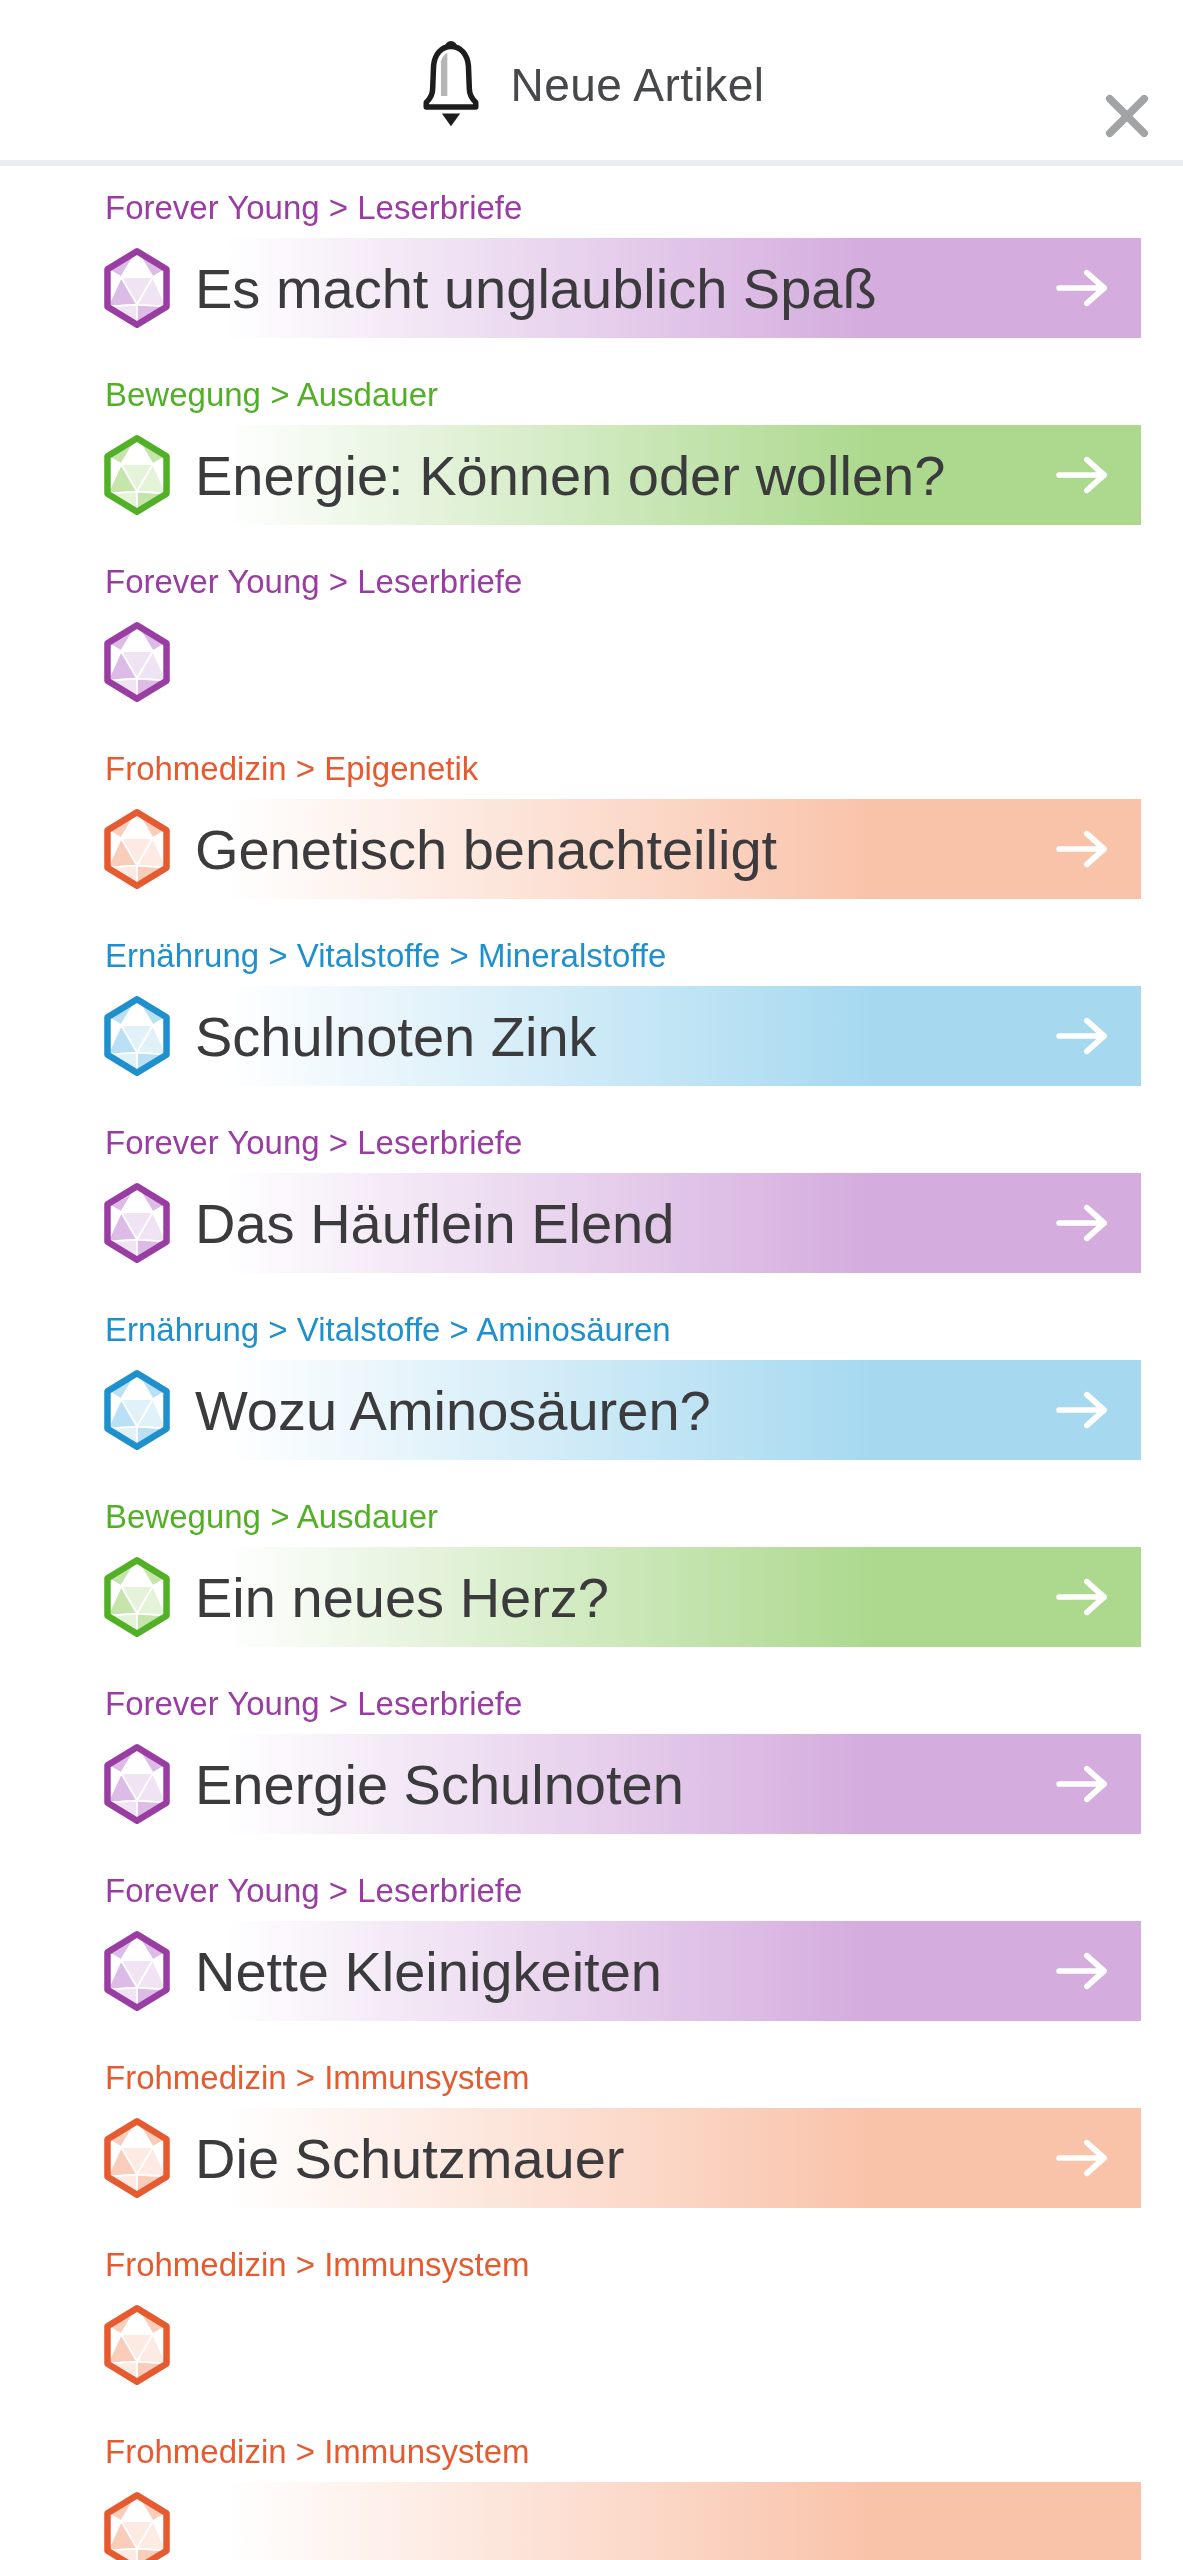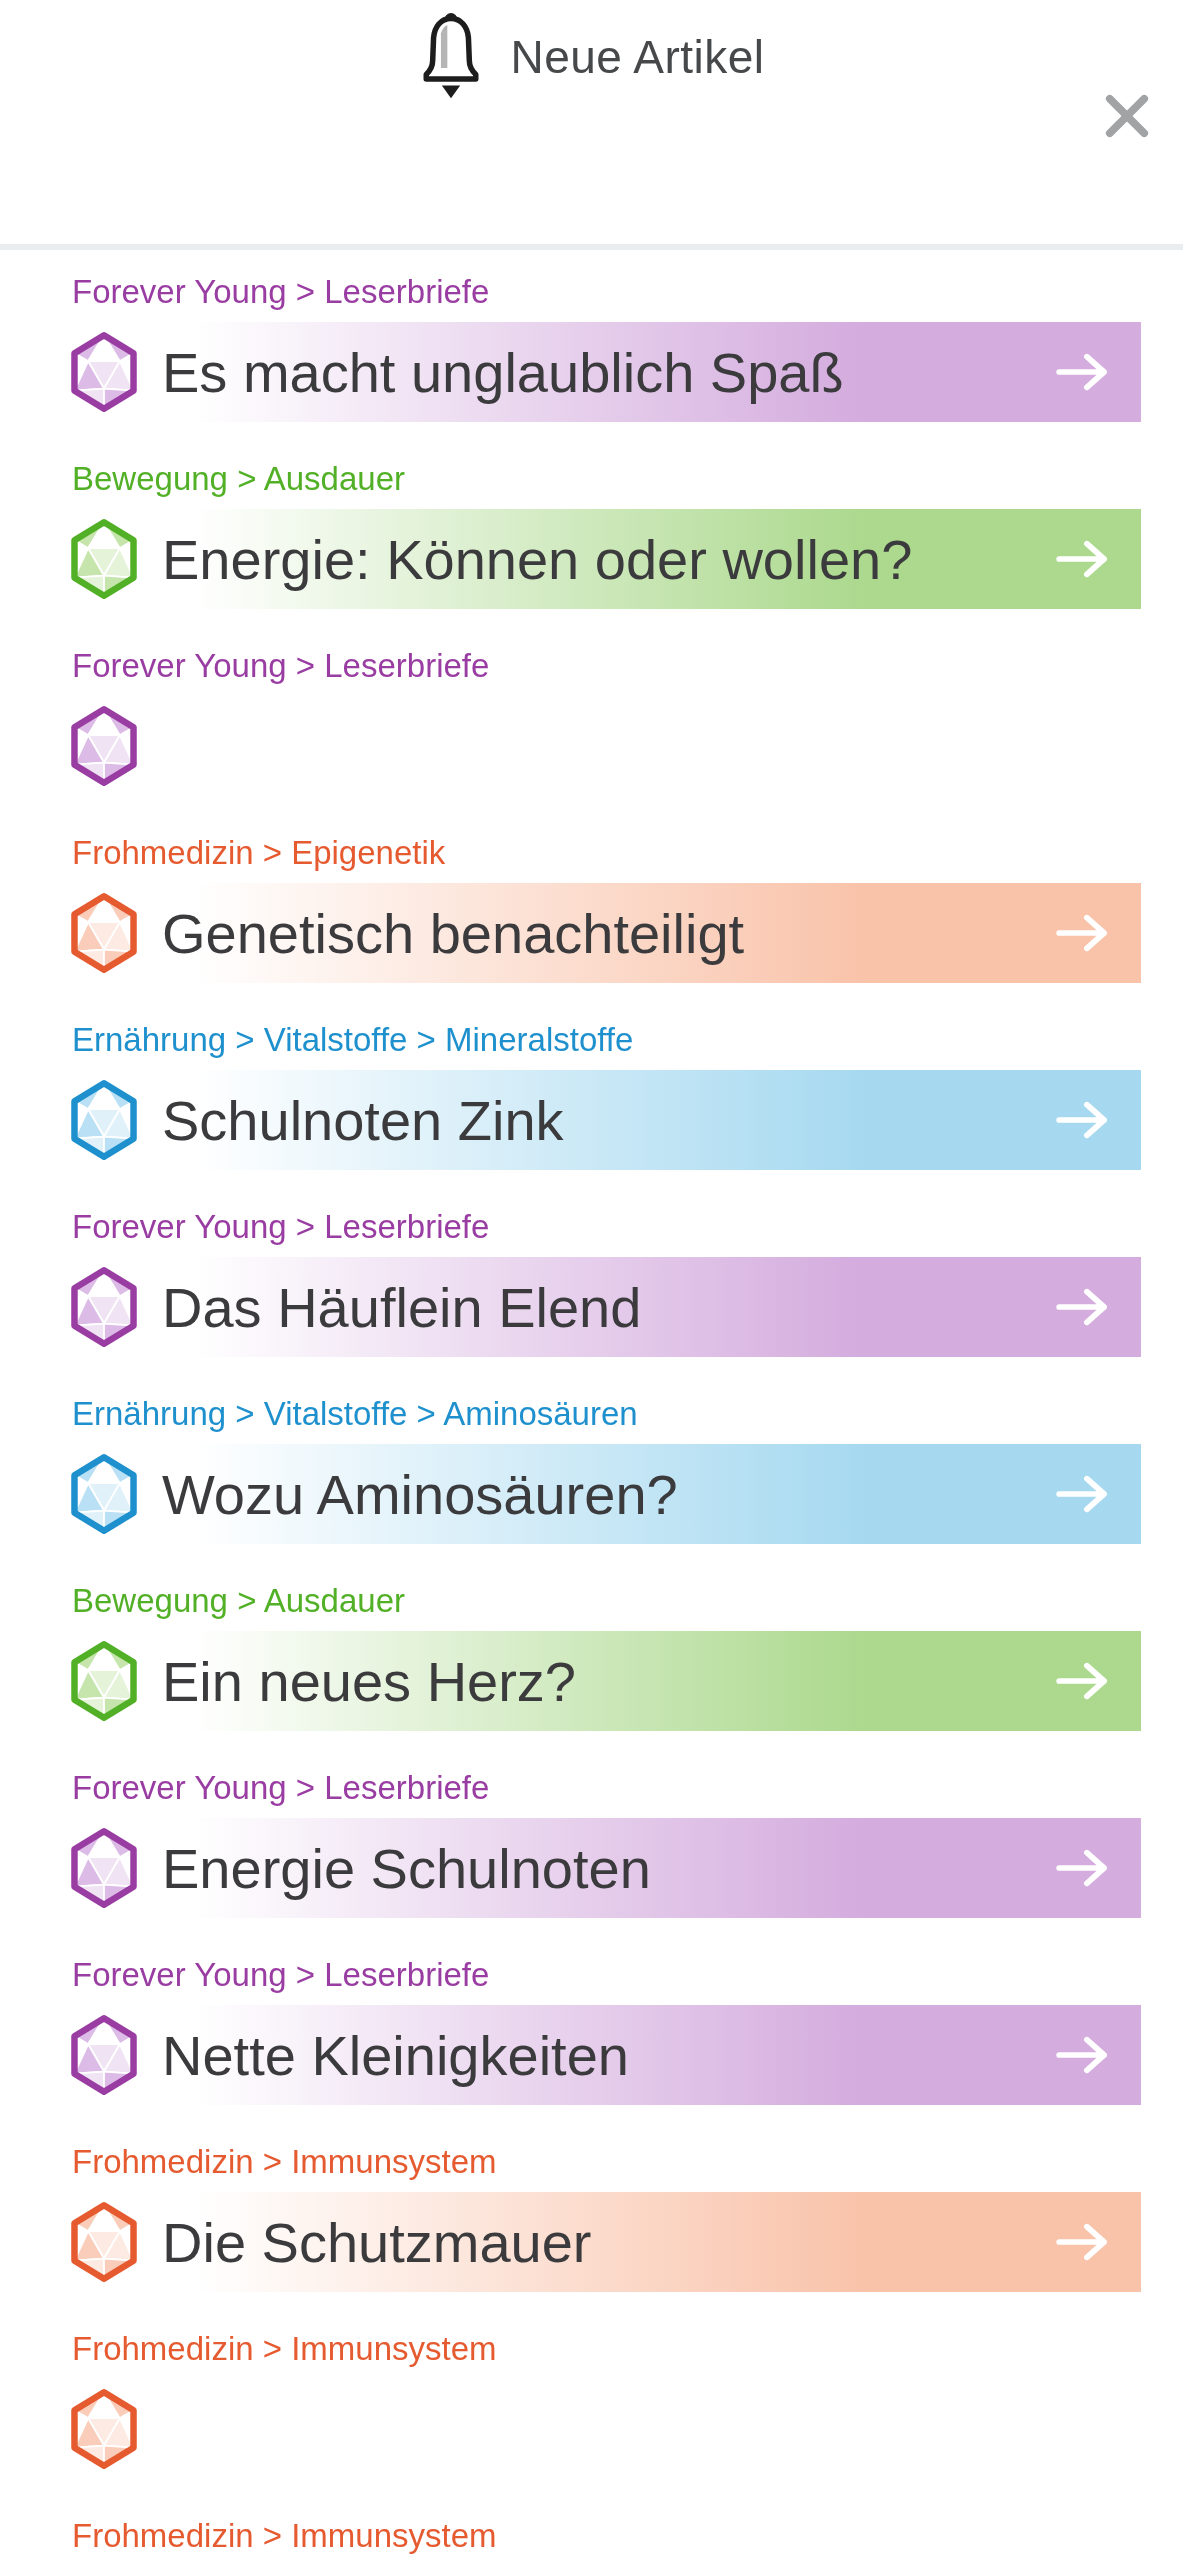--- a/index.html
+++ b/index.html
@@ -11,7 +11,7 @@
   .app{width:1183px;height:2560px;position:relative;overflow:hidden;}
 
   
-  .header{height:244px;position:relative;display:flex;align-items:flex-start;justify-content:center;}
+  .header{height:160px;position:relative;display:flex;align-items:center;justify-content:center;}
   .header-center{display:flex;align-items:center;gap:26px;padding-top:10px;}
   .bell{width:66px;height:94px;}
   .bell-body{fill:#fff;stroke:var(--bell-color,#1d1d1d);stroke-width:6;stroke-linejoin:round;}

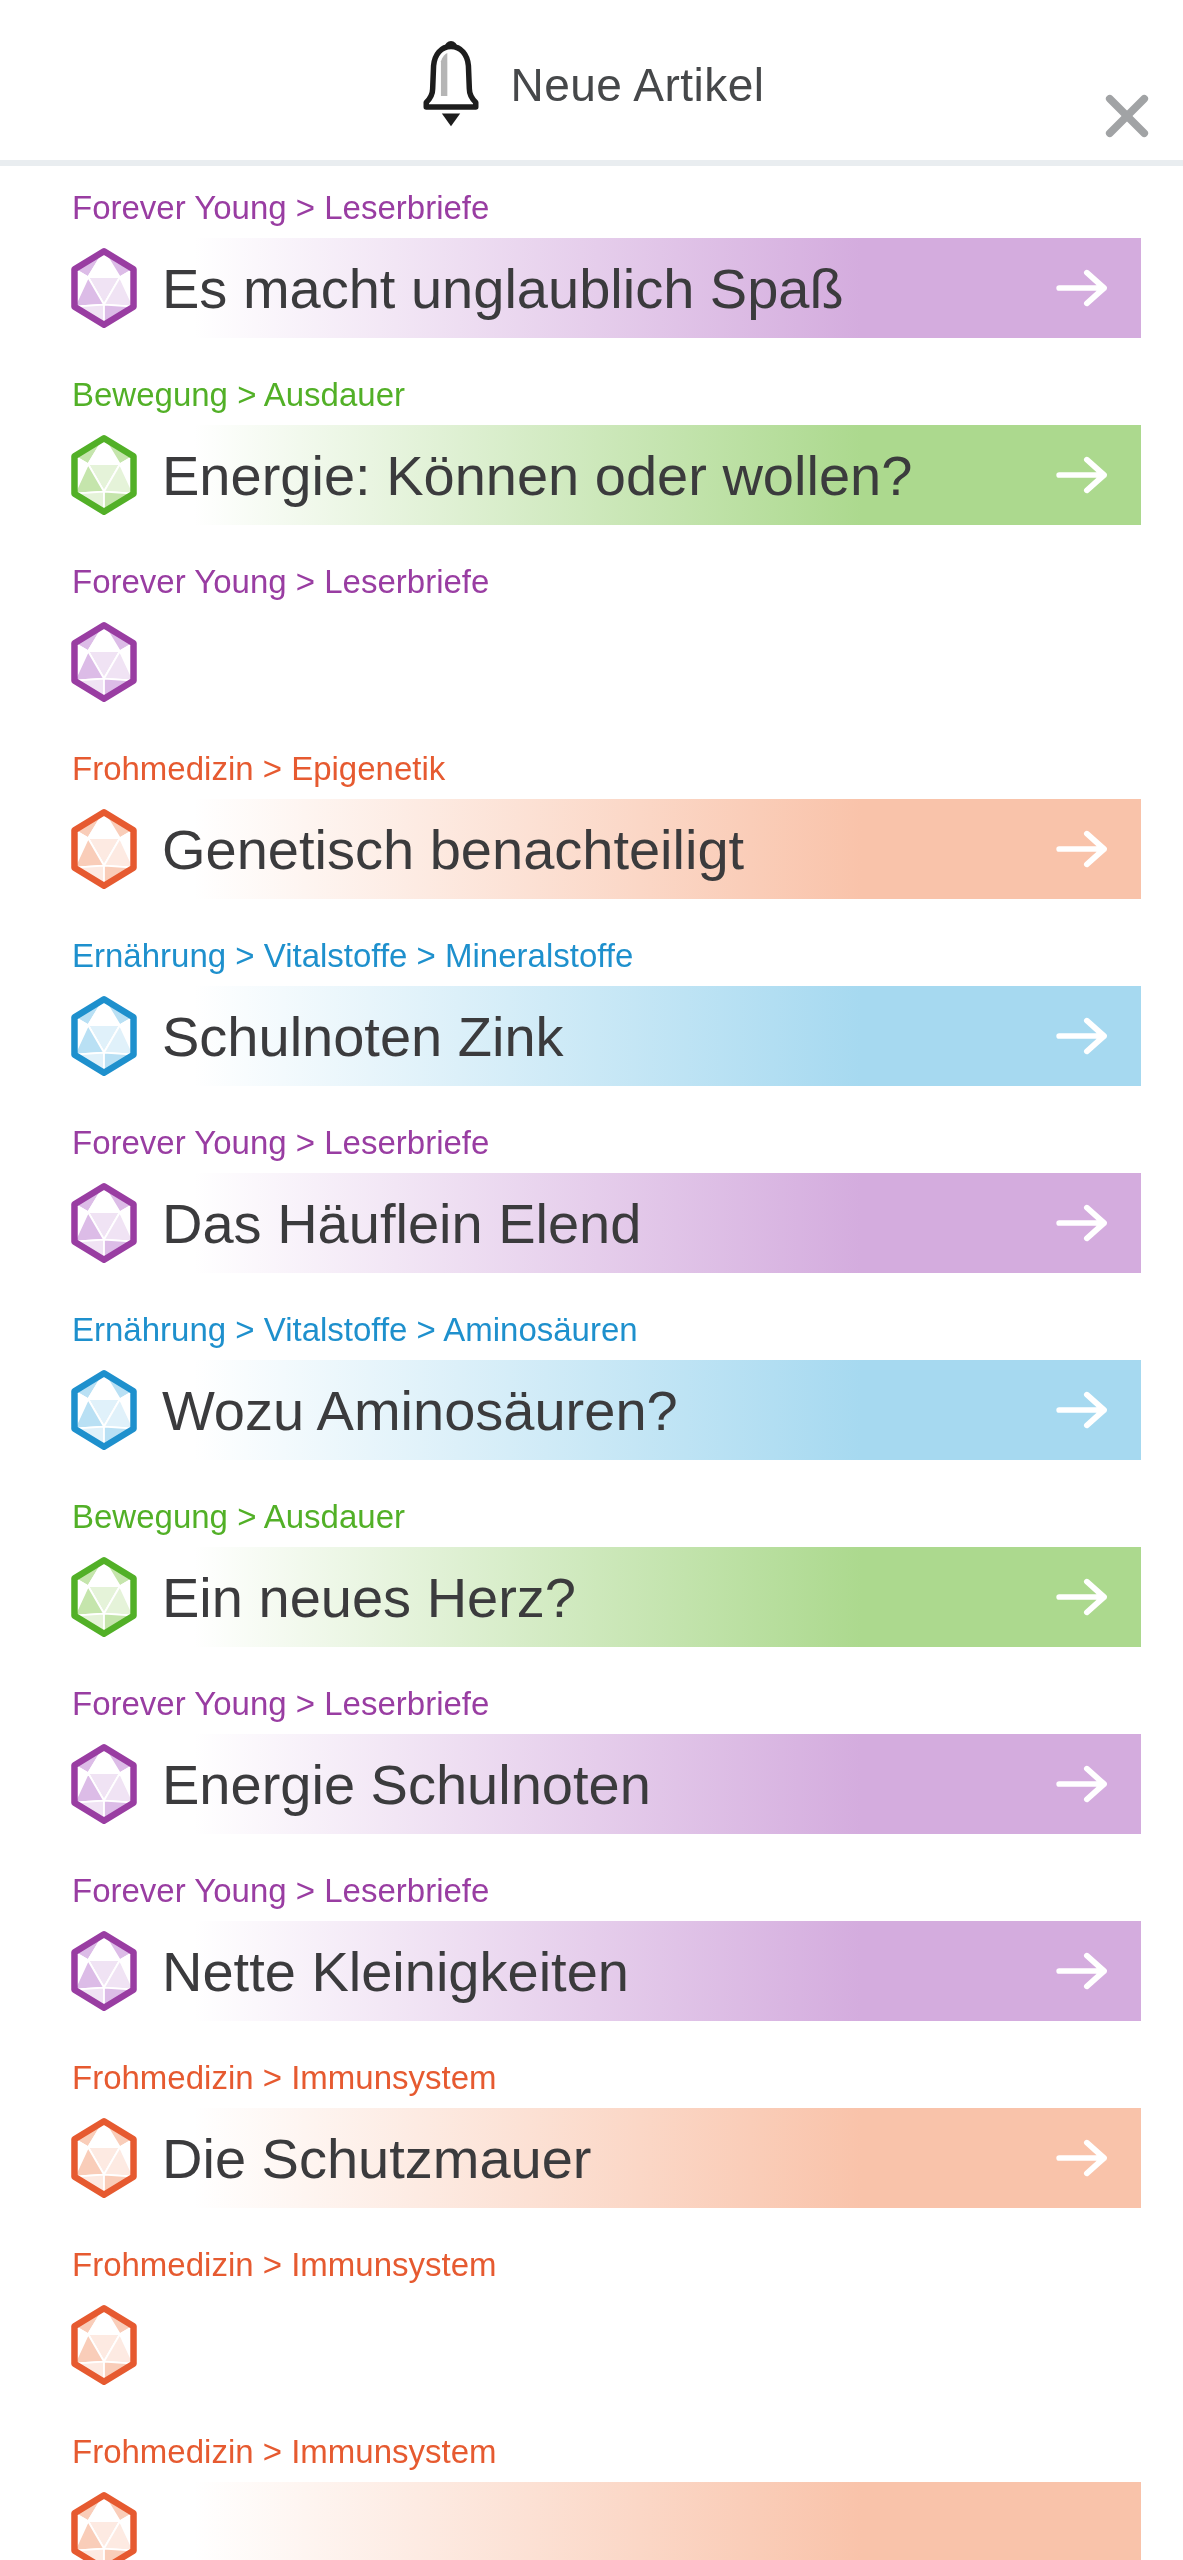--- a/index.html
+++ b/index.html
@@ -26,7 +26,7 @@
 
   
   .list{padding:0;}
-  .item{margin-top:37px;}
+  .item{margin-top:37px;padding-left:33px;}
   .item:first-child{margin-top:22px;}
   .crumb{
     margin-left:72px;font-size:33px;line-height:40px;color:var(--c);

